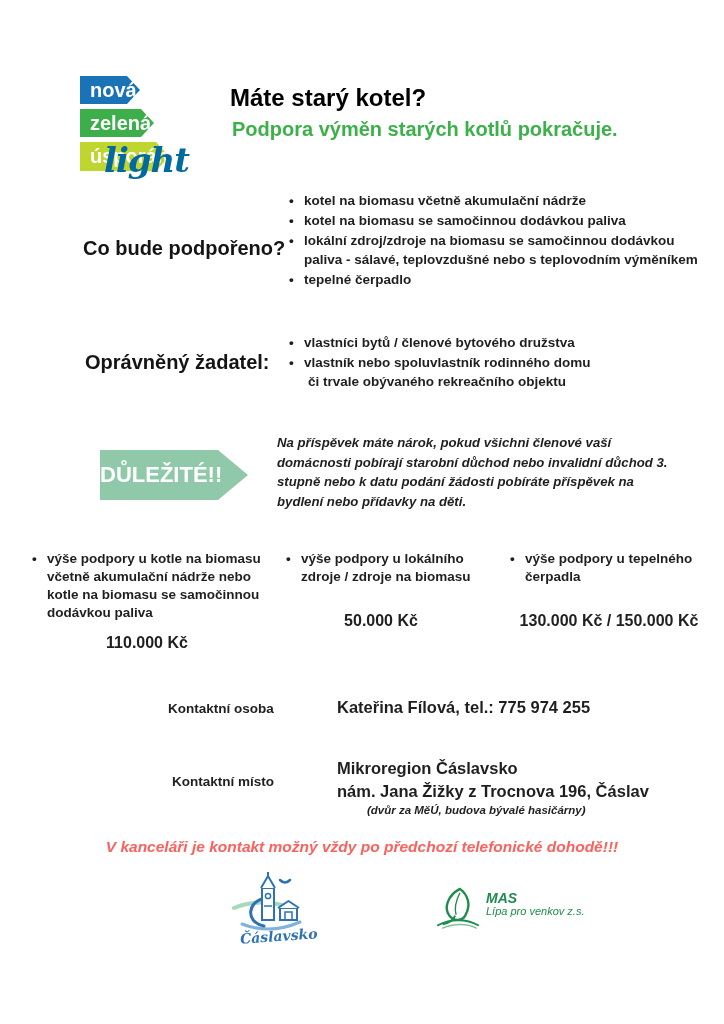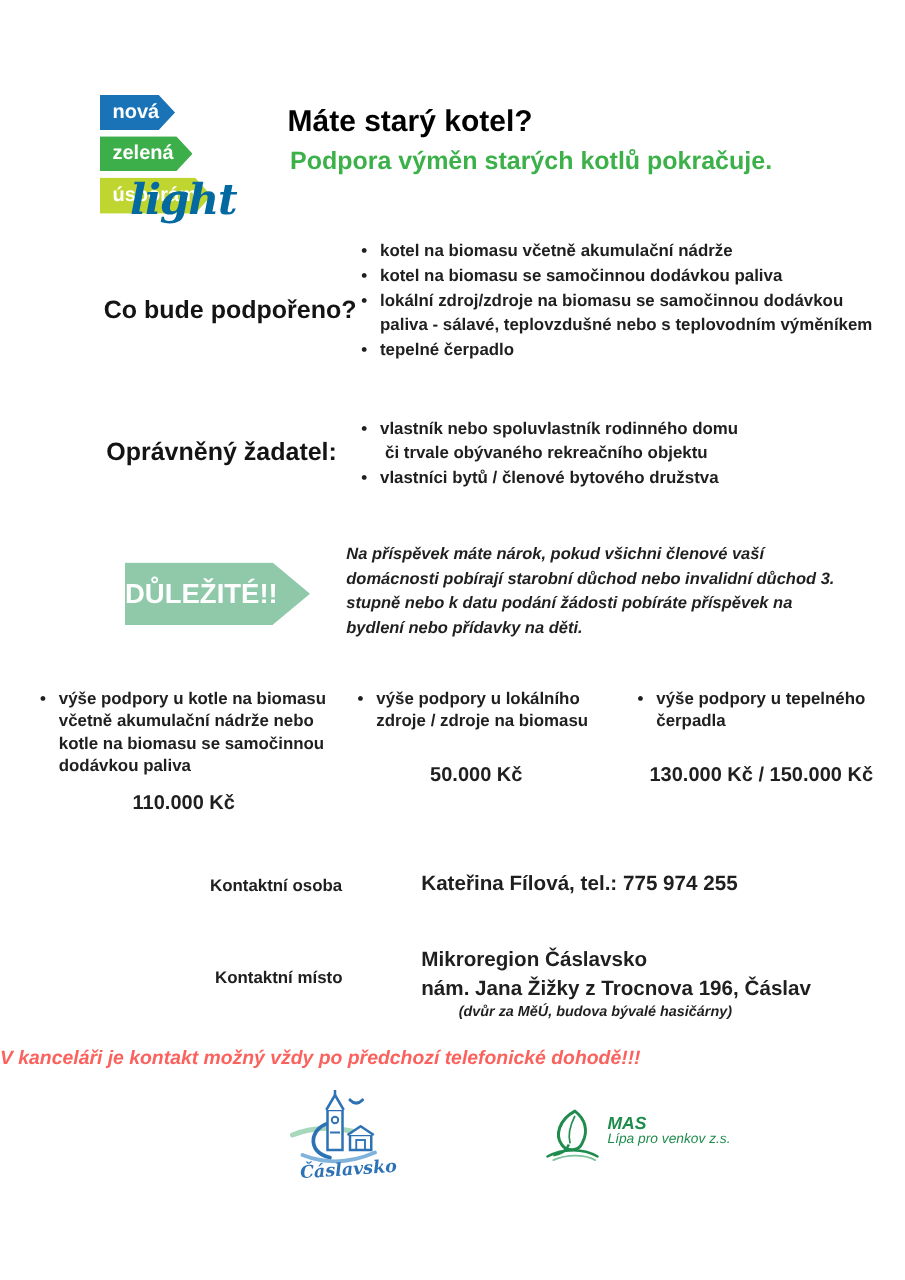--- a/index.html
+++ b/index.html
@@ -13,7 +13,7 @@
   .nzu-logo{position:absolute;left:80px;top:76px;width:180px;height:112px;}
   .nzu-arrow{
     clip-path:polygon(0 0,calc(100% - 13px) 0,100% 50%,calc(100% - 13px) 100%,0 100%);
-    height:28px;line-height:28px;color:#fff;font-weight:bold;font-size:16px;
+    height:28px;line-height:28px;color:#fff;font-weight:bold;font-size:20px;
     padding-left:10px;box-sizing:border-box;margin-bottom:5px;
   }
   .nzu-arrow.nova{width:60px;background:#1b73b7;}

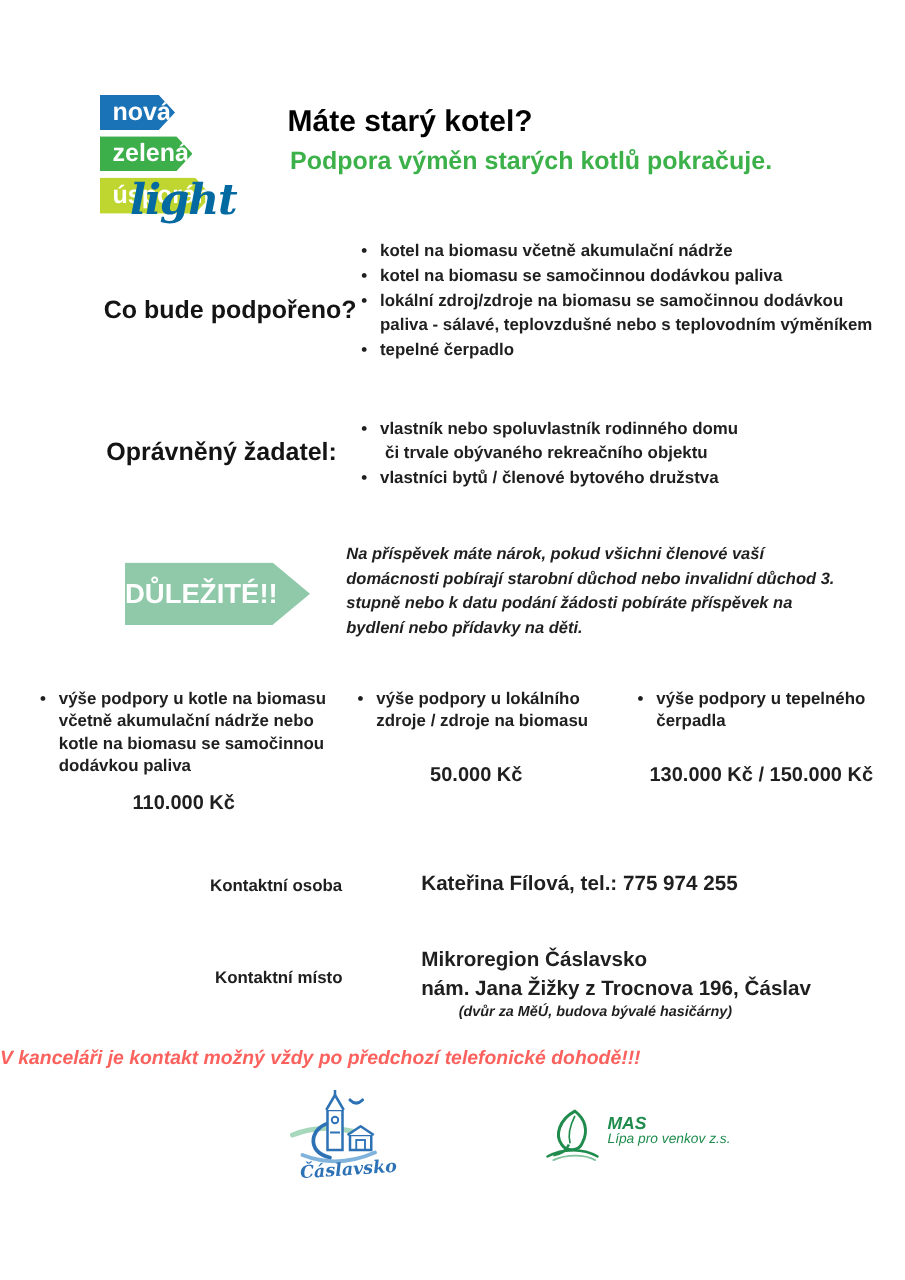--- a/index.html
+++ b/index.html
@@ -117,8 +117,8 @@
 
   <div class="sec-heading h-applicant">Oprávněný žadatel:</div>
   <ul class="blist applicant-list">
+    <li>vlastníci bytů / členové bytového družstva</li>
     <li><span>vlastník nebo spoluvlastník rodinného domu</span><br><span class="cont">či trvale obývaného rekreačního objektu</span></li>
-    <li>vlastníci bytů / členové bytového družstva</li>
   </ul>
 
   <div class="badge-arrow">DŮLEŽITÉ!!</div>

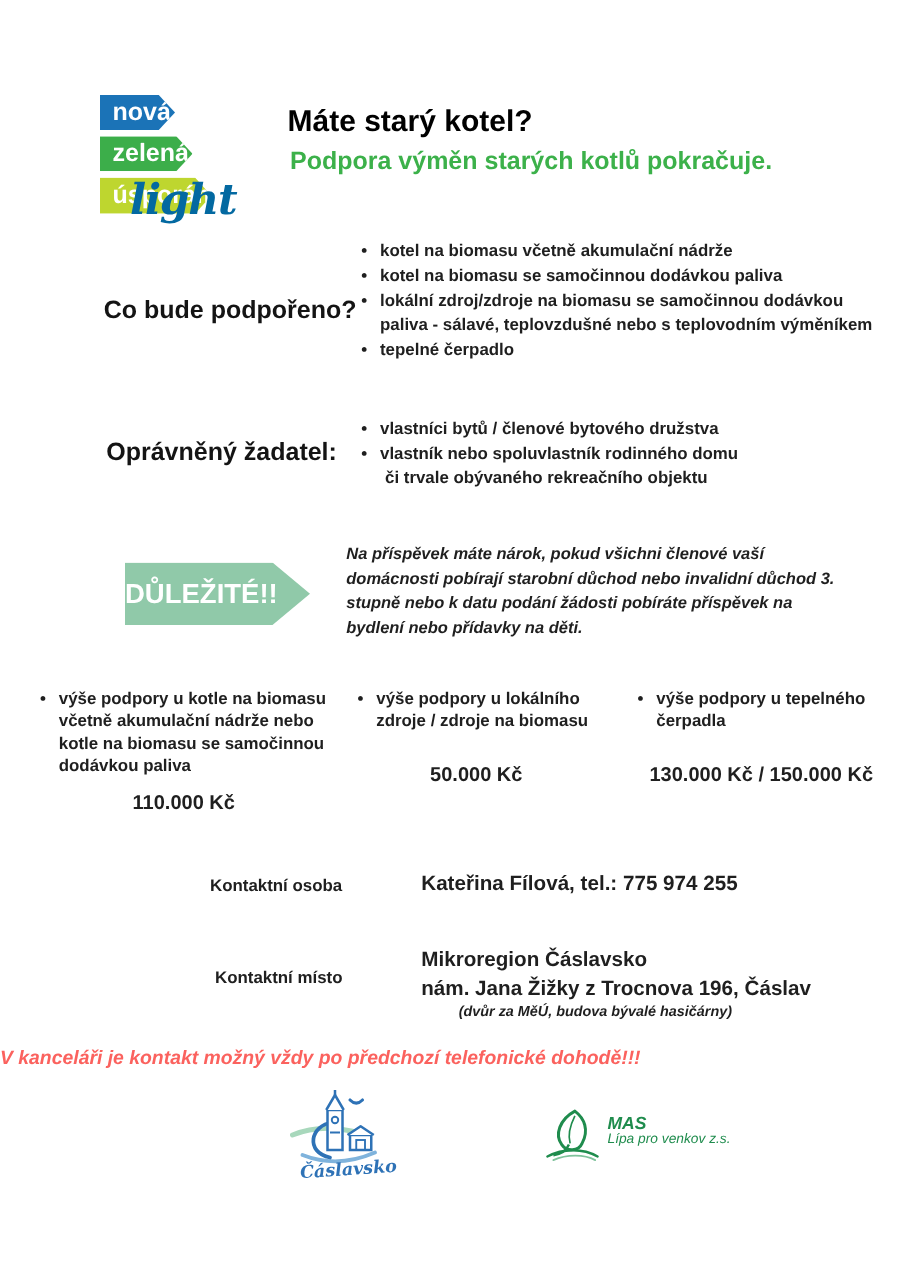--- a/index.html
+++ b/index.html
@@ -76,7 +76,7 @@
 
   
   .notice{
-    position:absolute;left:0;right:0;top:838px;
+    position:absolute;left:0;right:0;top:838px;text-align:center;
     font-size:15.5px;font-weight:bold;font-style:italic;color:#fb625e;
   }
 

